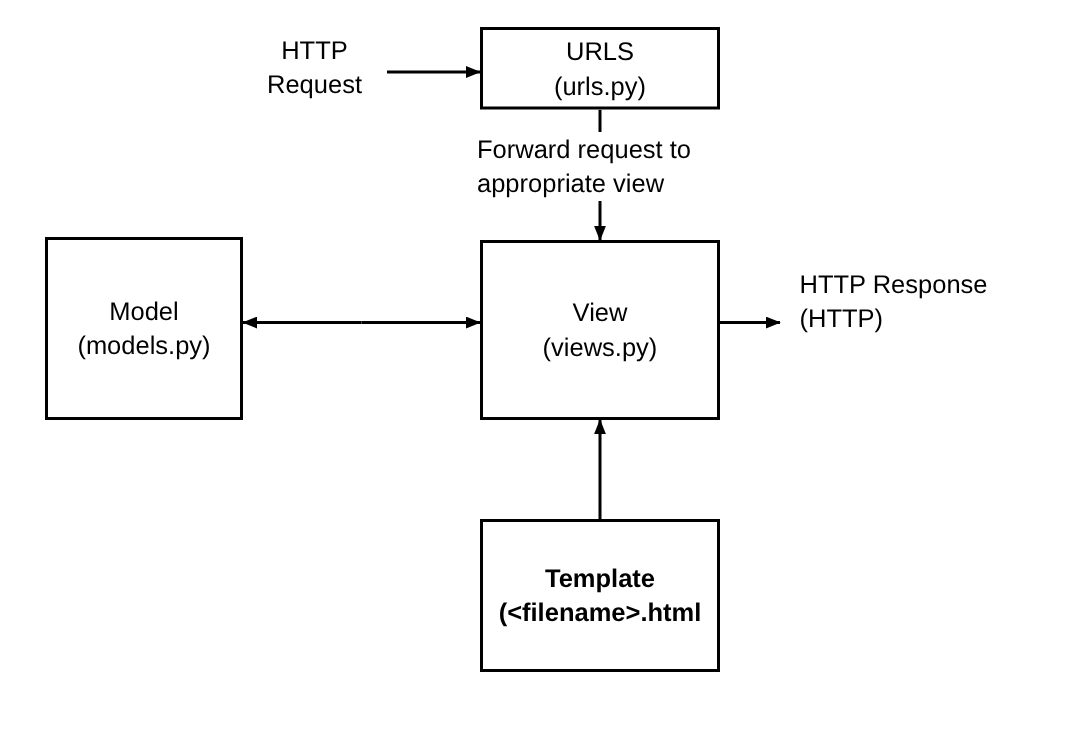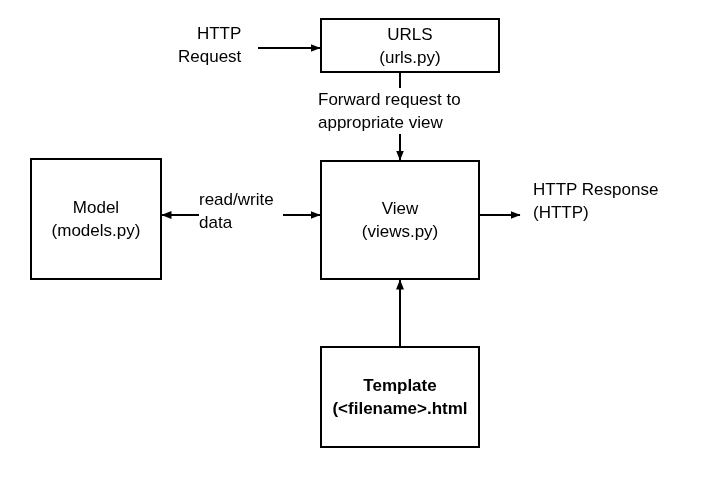--- a/index.html
+++ b/index.html
@@ -51,7 +51,7 @@
     display: block;
   }
   .center-text { text-align: left; }
-  .left-text { text-align: right; }
+  .left-text { text-align: center; }
 
   svg.edges {
     position: absolute;

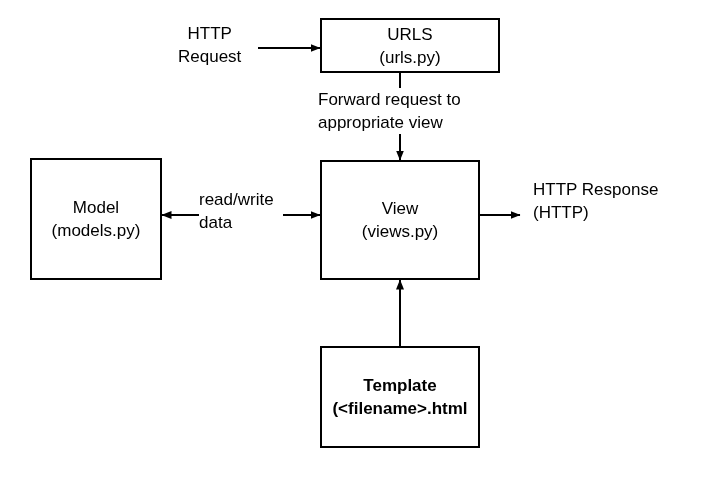--- a/index.html
+++ b/index.html
@@ -63,7 +63,7 @@
   }
 
   
-  #node-urls     { left: 320px; top: 18px;  width: 180px; height: 55px; }
+  #node-urls     { left: 320px; top: 18px;  width: 160px; height: 55px; }
   #node-view     { left: 320px; top: 160px; width: 160px; height: 120px; }
   #node-model    { left: 30px;  top: 158px; width: 132px; height: 122px; }
   #node-template { left: 320px; top: 346px; width: 160px; height: 102px; font-weight: bold; }

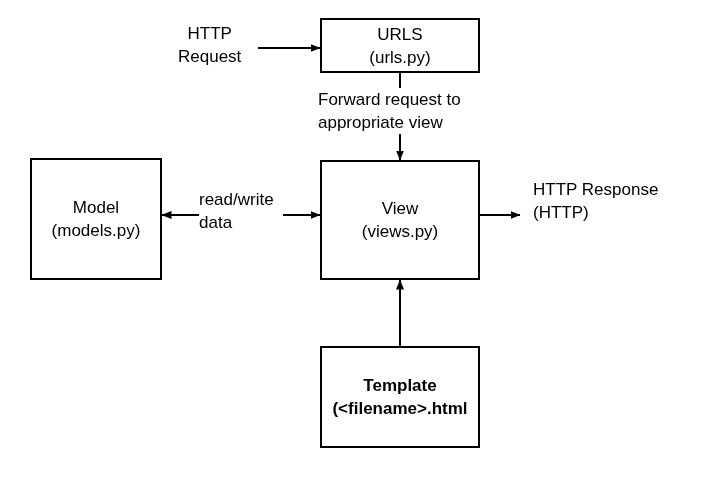--- a/index.html
+++ b/index.html
@@ -141,10 +141,6 @@
     <span class="tline">appropriate view</span>
   </div>
 
-  <div class="freetext center-text" id="label-readwrite">
-    <span class="tline">read/write</span>
-    <span class="tline">data</span>
-  </div>
 
   <div class="freetext center-text" id="label-http-response">
     <span class="tline">HTTP Response</span>

